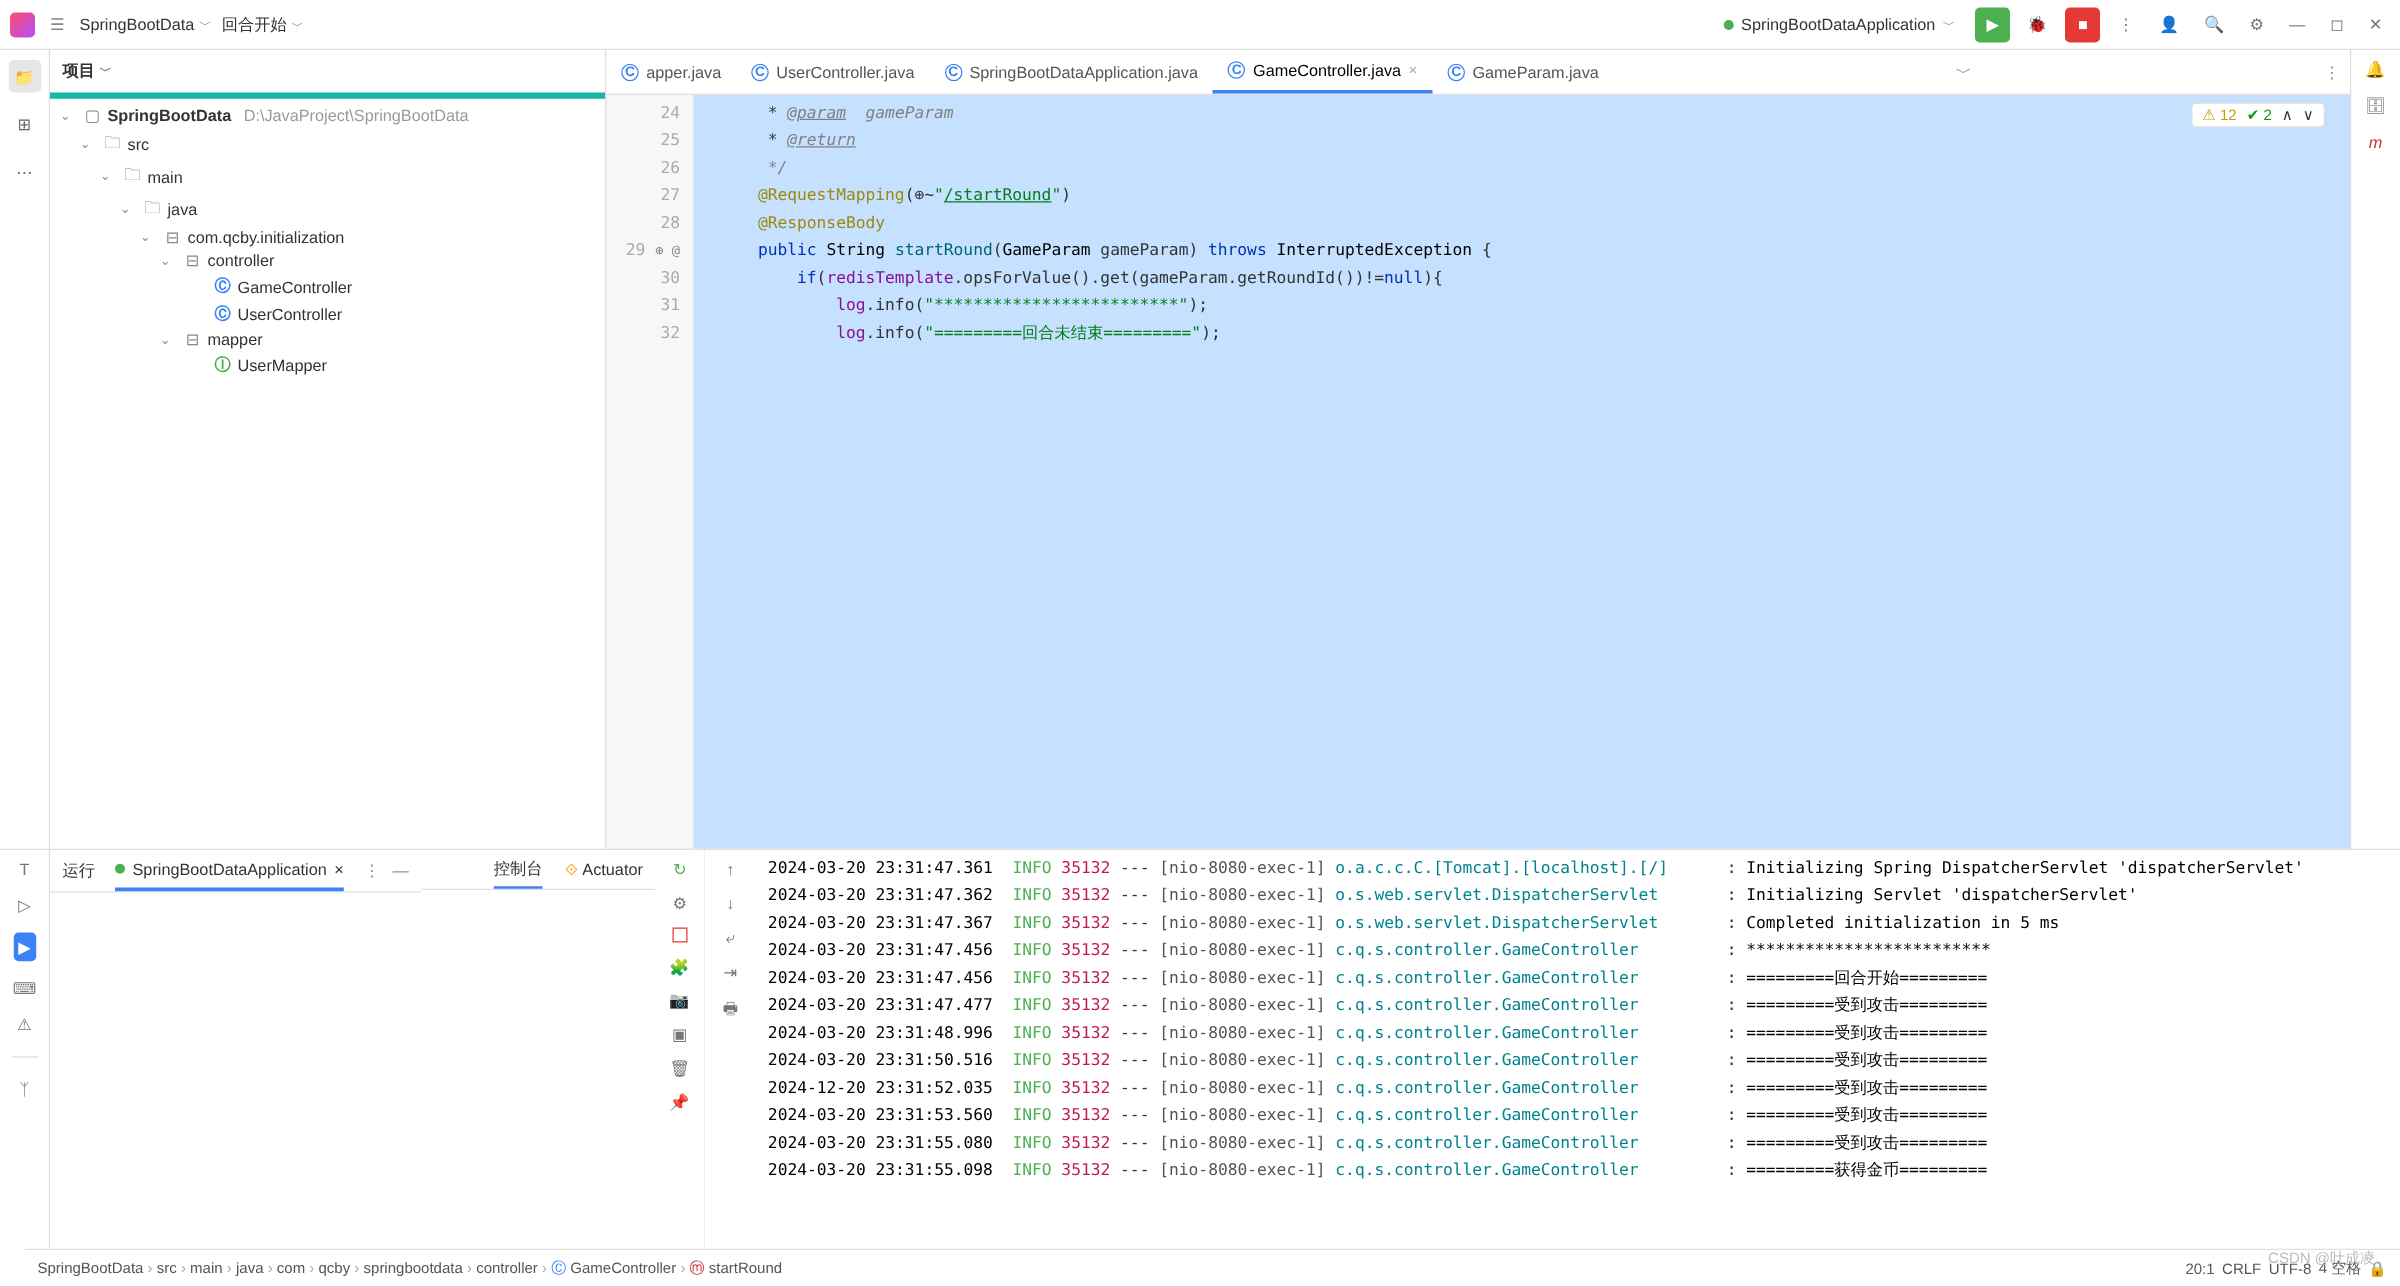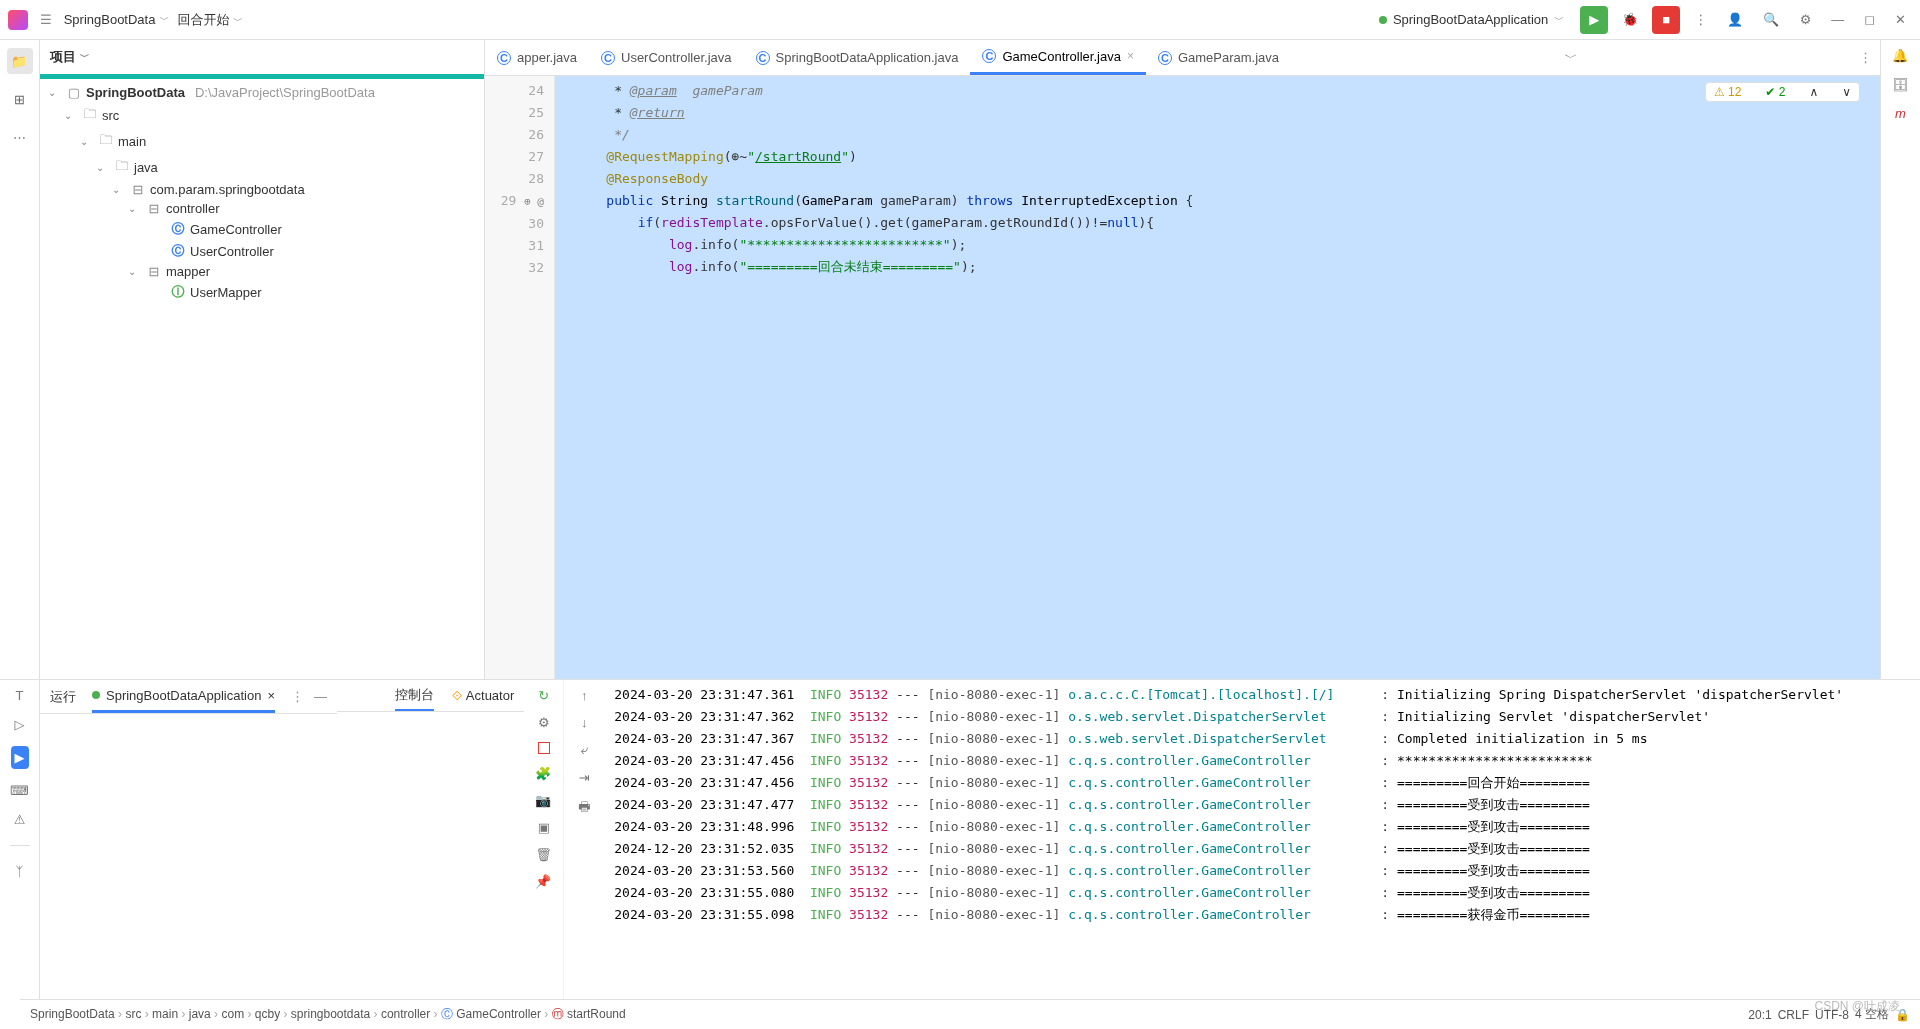--- a/index.html
+++ b/index.html
@@ -57,7 +57,7 @@
 .code .fn { color: #00627a; }
 .code .ty { color: #000; }
 .code .fld { color: #871094; }
-.insp { position: absolute; top: 6px; right: 20px; background: #fff; border: 1px solid #ddd; border-radius: 4px; padding: 2px 8px; display: flex; gap: 24px; font-size: 12px; }
+.insp { position: absolute; top: 6px; right: 20px; background: #fff; border: 1px solid #ddd; border-radius: 4px; padding: 2px 8px; display: flex; gap: 8px; font-size: 12px; }
 .insp .warn { color: #c90; }
 .insp .ok { color: #090; }
 

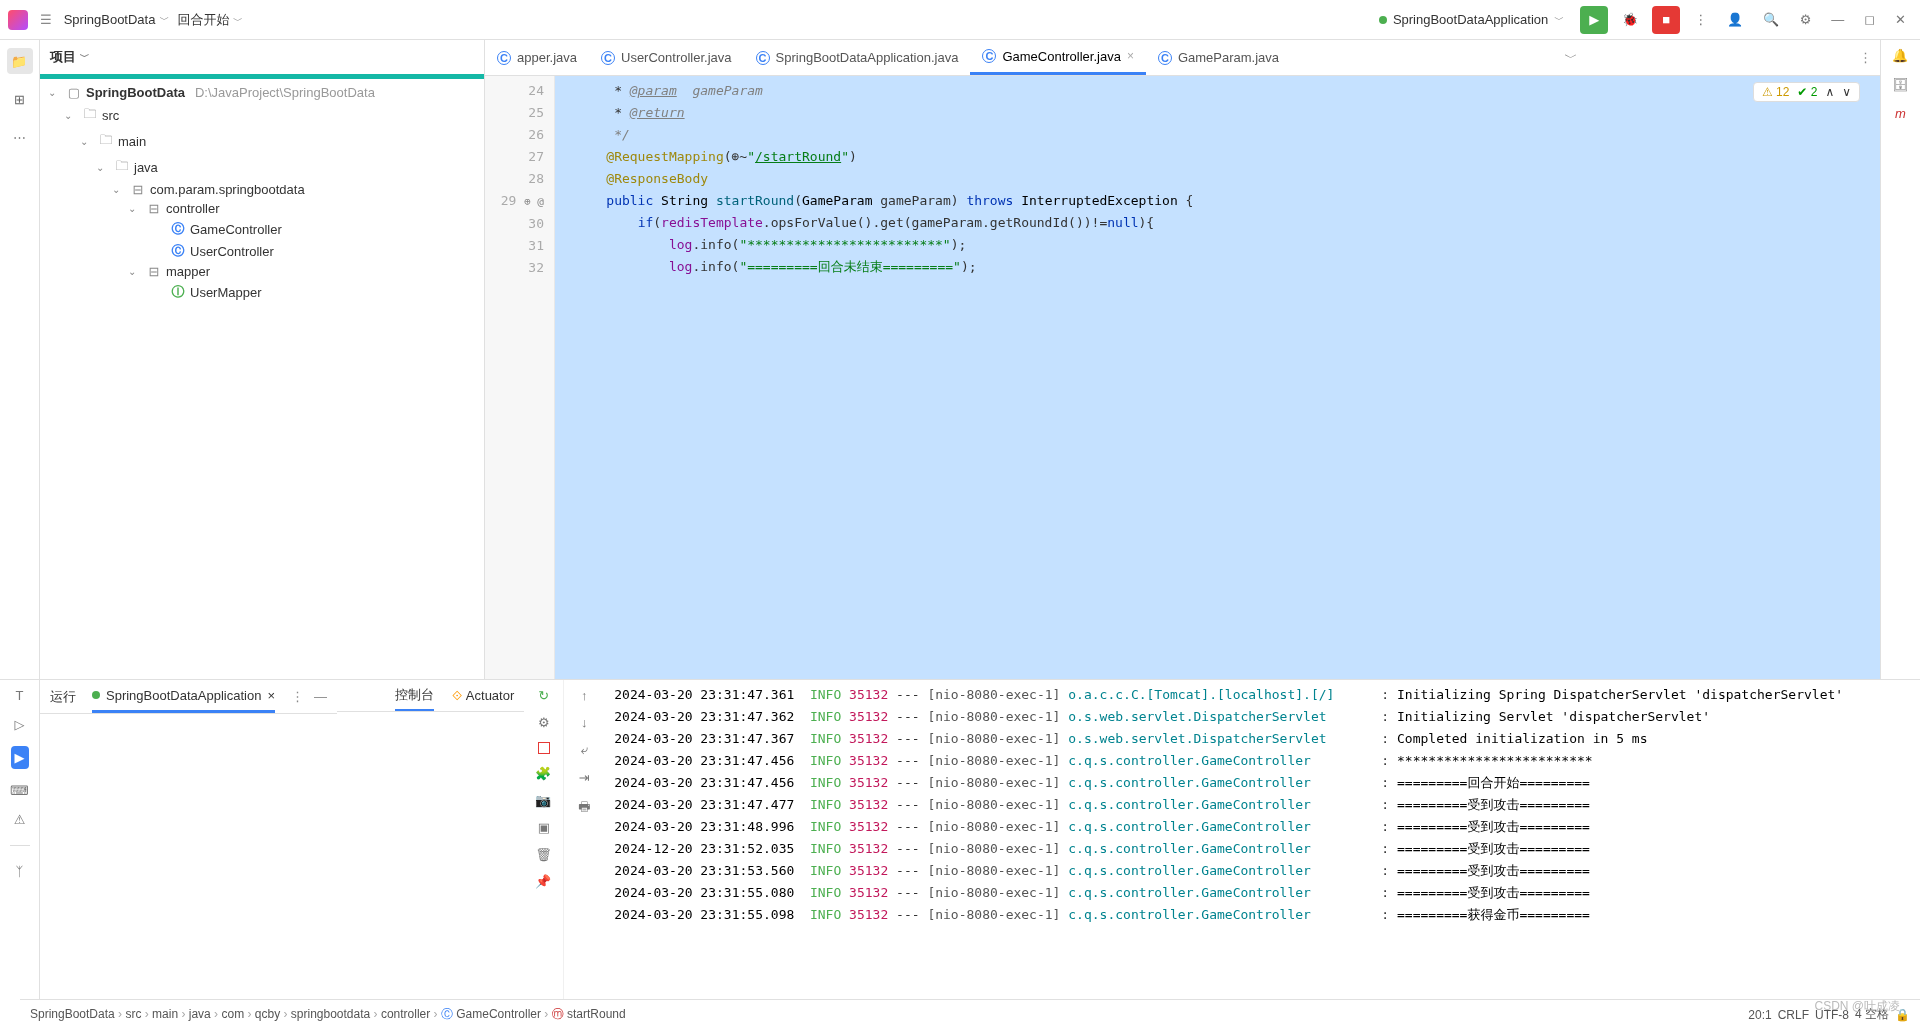--- a/index.html
+++ b/index.html
@@ -159,7 +159,7 @@
       <div class="tree-row" style="padding-left:72px">
           <span class="arrow">⌄</span>
           <span class="ficon pkg-icon">⊟</span>
-          <span>com.param.springbootdata</span>
+          <span>com.qcby.initialization</span>
         </div>
       <div class="tree-row" style="padding-left:88px">
           <span class="arrow">⌄</span>

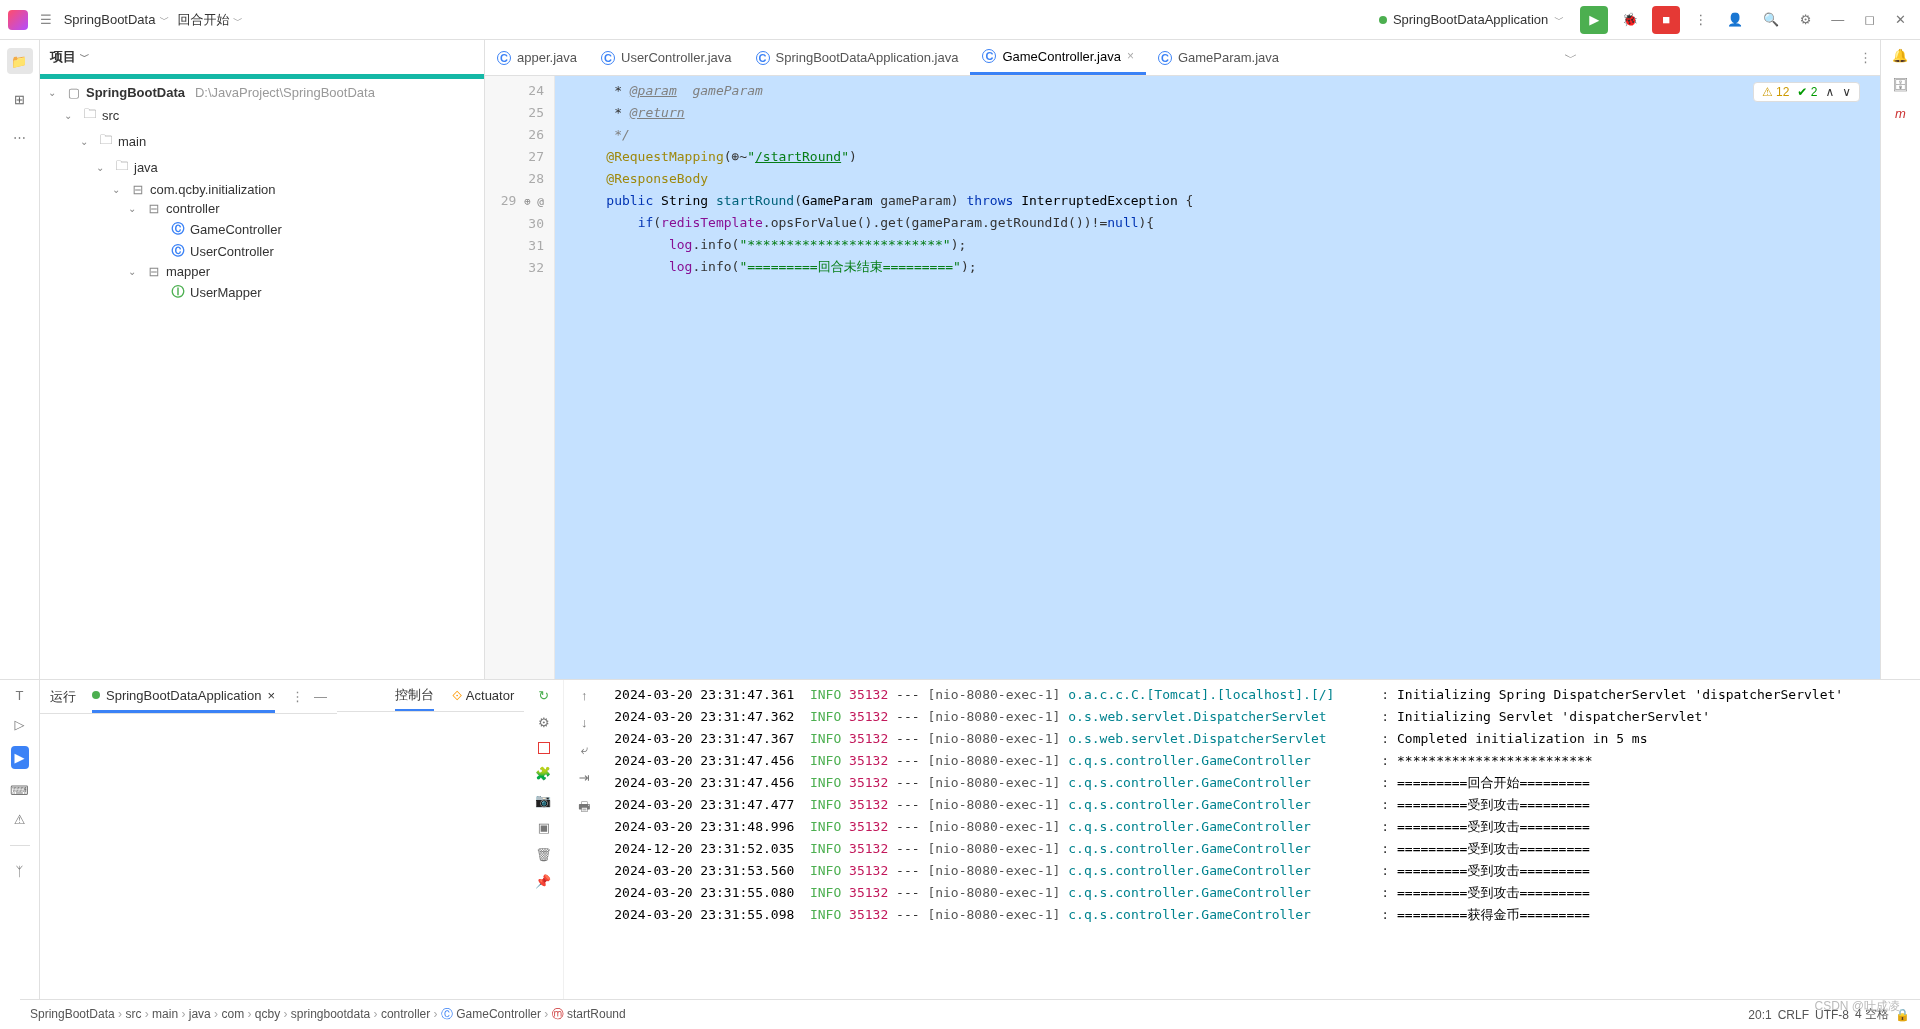--- a/index.html
+++ b/index.html
@@ -300,6 +300,7 @@
           <div class="log-line"><span class="ts">2024-03-20 23:31:47.456</span>  <span class="lvl">INFO</span> <span class="pid">35132</span> --- <span class="thr">[nio-8080-exec-1]</span> <span class="cls">c.q.s.controller.GameController        </span> : <span class="msg">=========回合开始=========</span></div>
           <div class="log-line"><span class="ts">2024-03-20 23:31:47.477</span>  <span class="lvl">INFO</span> <span class="pid">35132</span> --- <span class="thr">[nio-8080-exec-1]</span> <span class="cls">c.q.s.controller.GameController        </span> : <span class="msg">=========受到攻击=========</span></div>
           <div class="log-line"><span class="ts">2024-03-20 23:31:48.996</span>  <span class="lvl">INFO</span> <span class="pid">35132</span> --- <span class="thr">[nio-8080-exec-1]</span> <span class="cls">c.q.s.controller.GameController        </span> : <span class="msg">=========受到攻击=========</span></div>
+          <div class="log-line"><span class="ts">2024-03-20 23:31:50.516</span>  <span class="lvl">INFO</span> <span class="pid">35132</span> --- <span class="thr">[nio-8080-exec-1]</span> <span class="cls">c.q.s.controller.GameController        </span> : <span class="msg">=========受到攻击=========</span></div>
           <div class="log-line"><span class="ts">2024-12-20 23:31:52.035</span>  <span class="lvl">INFO</span> <span class="pid">35132</span> --- <span class="thr">[nio-8080-exec-1]</span> <span class="cls">c.q.s.controller.GameController        </span> : <span class="msg">=========受到攻击=========</span></div>
           <div class="log-line"><span class="ts">2024-03-20 23:31:53.560</span>  <span class="lvl">INFO</span> <span class="pid">35132</span> --- <span class="thr">[nio-8080-exec-1]</span> <span class="cls">c.q.s.controller.GameController        </span> : <span class="msg">=========受到攻击=========</span></div>
           <div class="log-line"><span class="ts">2024-03-20 23:31:55.080</span>  <span class="lvl">INFO</span> <span class="pid">35132</span> --- <span class="thr">[nio-8080-exec-1]</span> <span class="cls">c.q.s.controller.GameController        </span> : <span class="msg">=========受到攻击=========</span></div>

